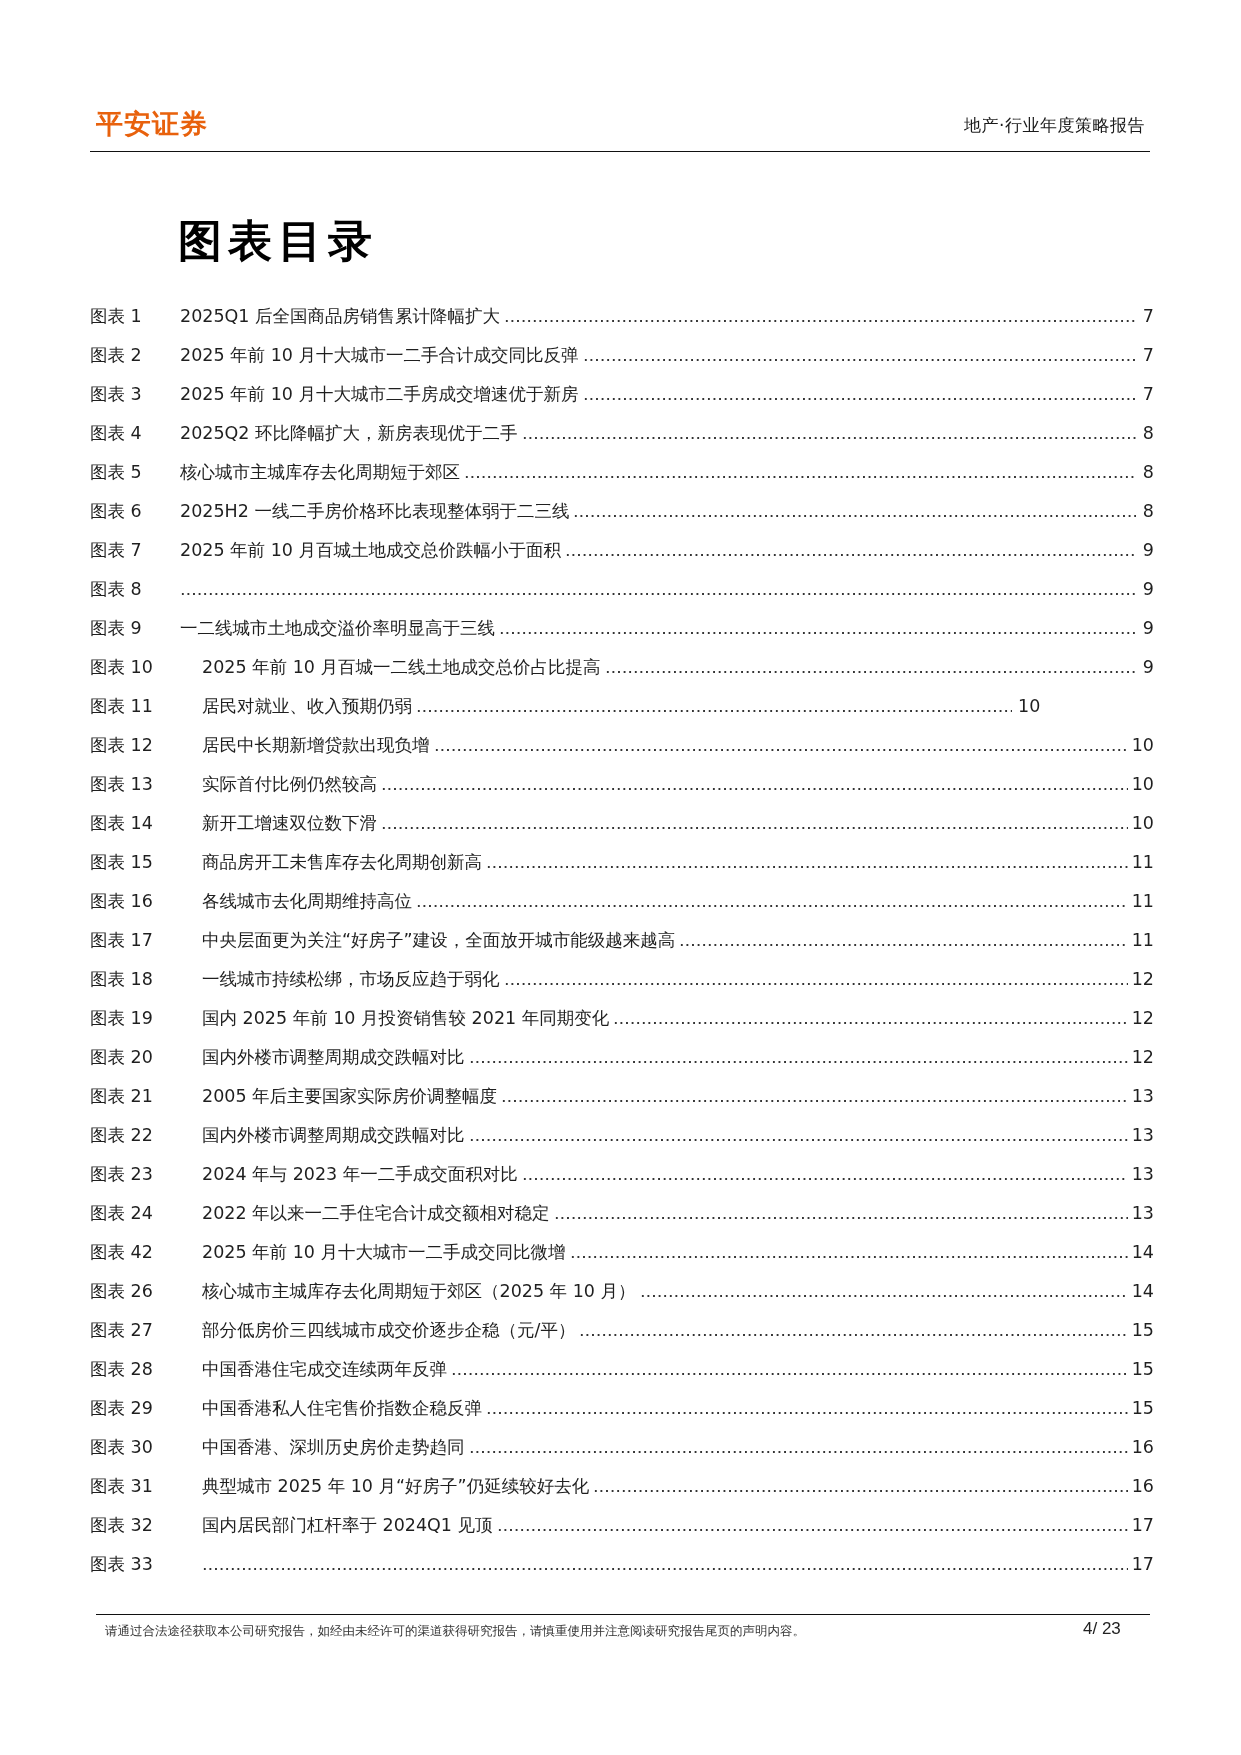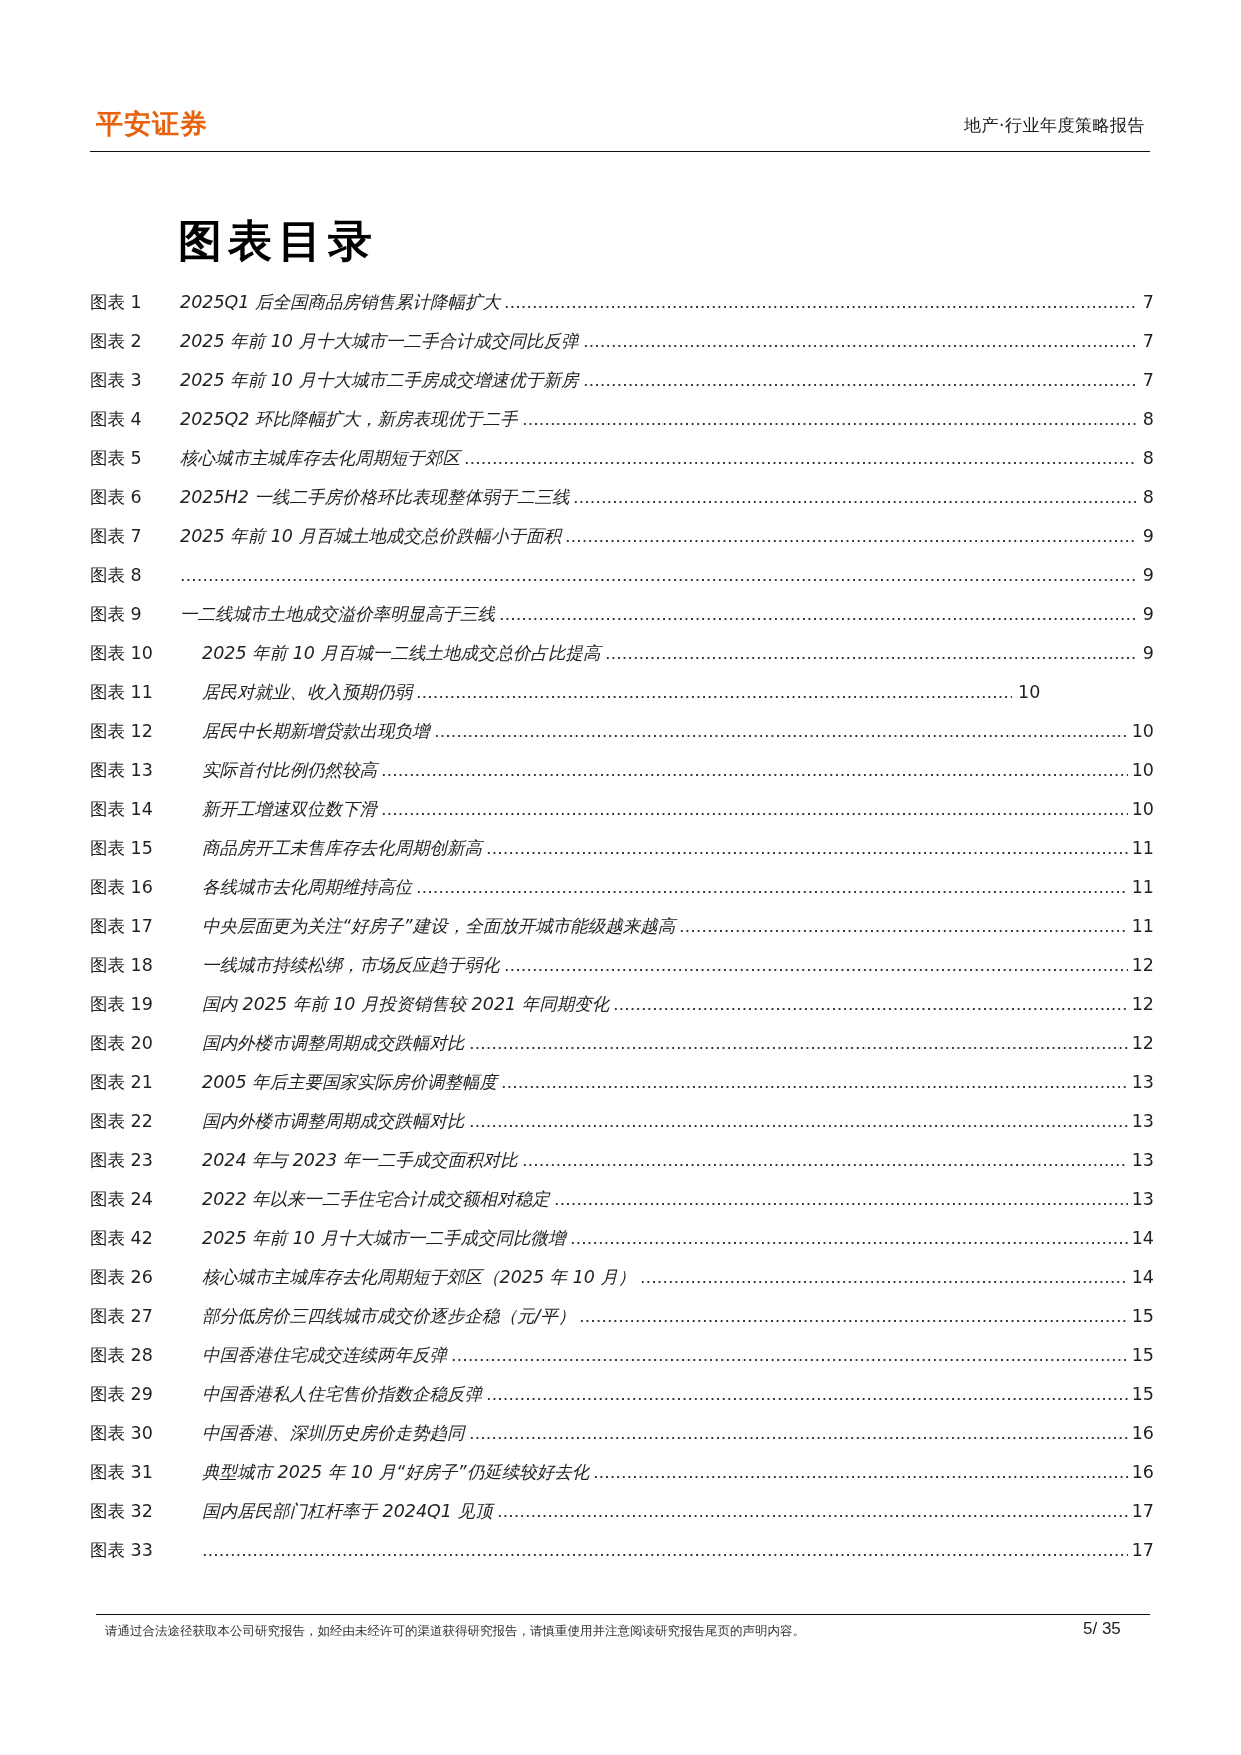--- a/index.html
+++ b/index.html
@@ -27,7 +27,7 @@
       font-family: "DejaVu Sans", sans-serif;
     }
     .toc {
-      position: absolute; left: 90px; top: 282px; width: 1064px;
+      position: absolute; left: 90px; top: 296px; width: 1064px;
     }
     .toc-row {
       position: relative; height: 39px; display: flex; align-items: center;

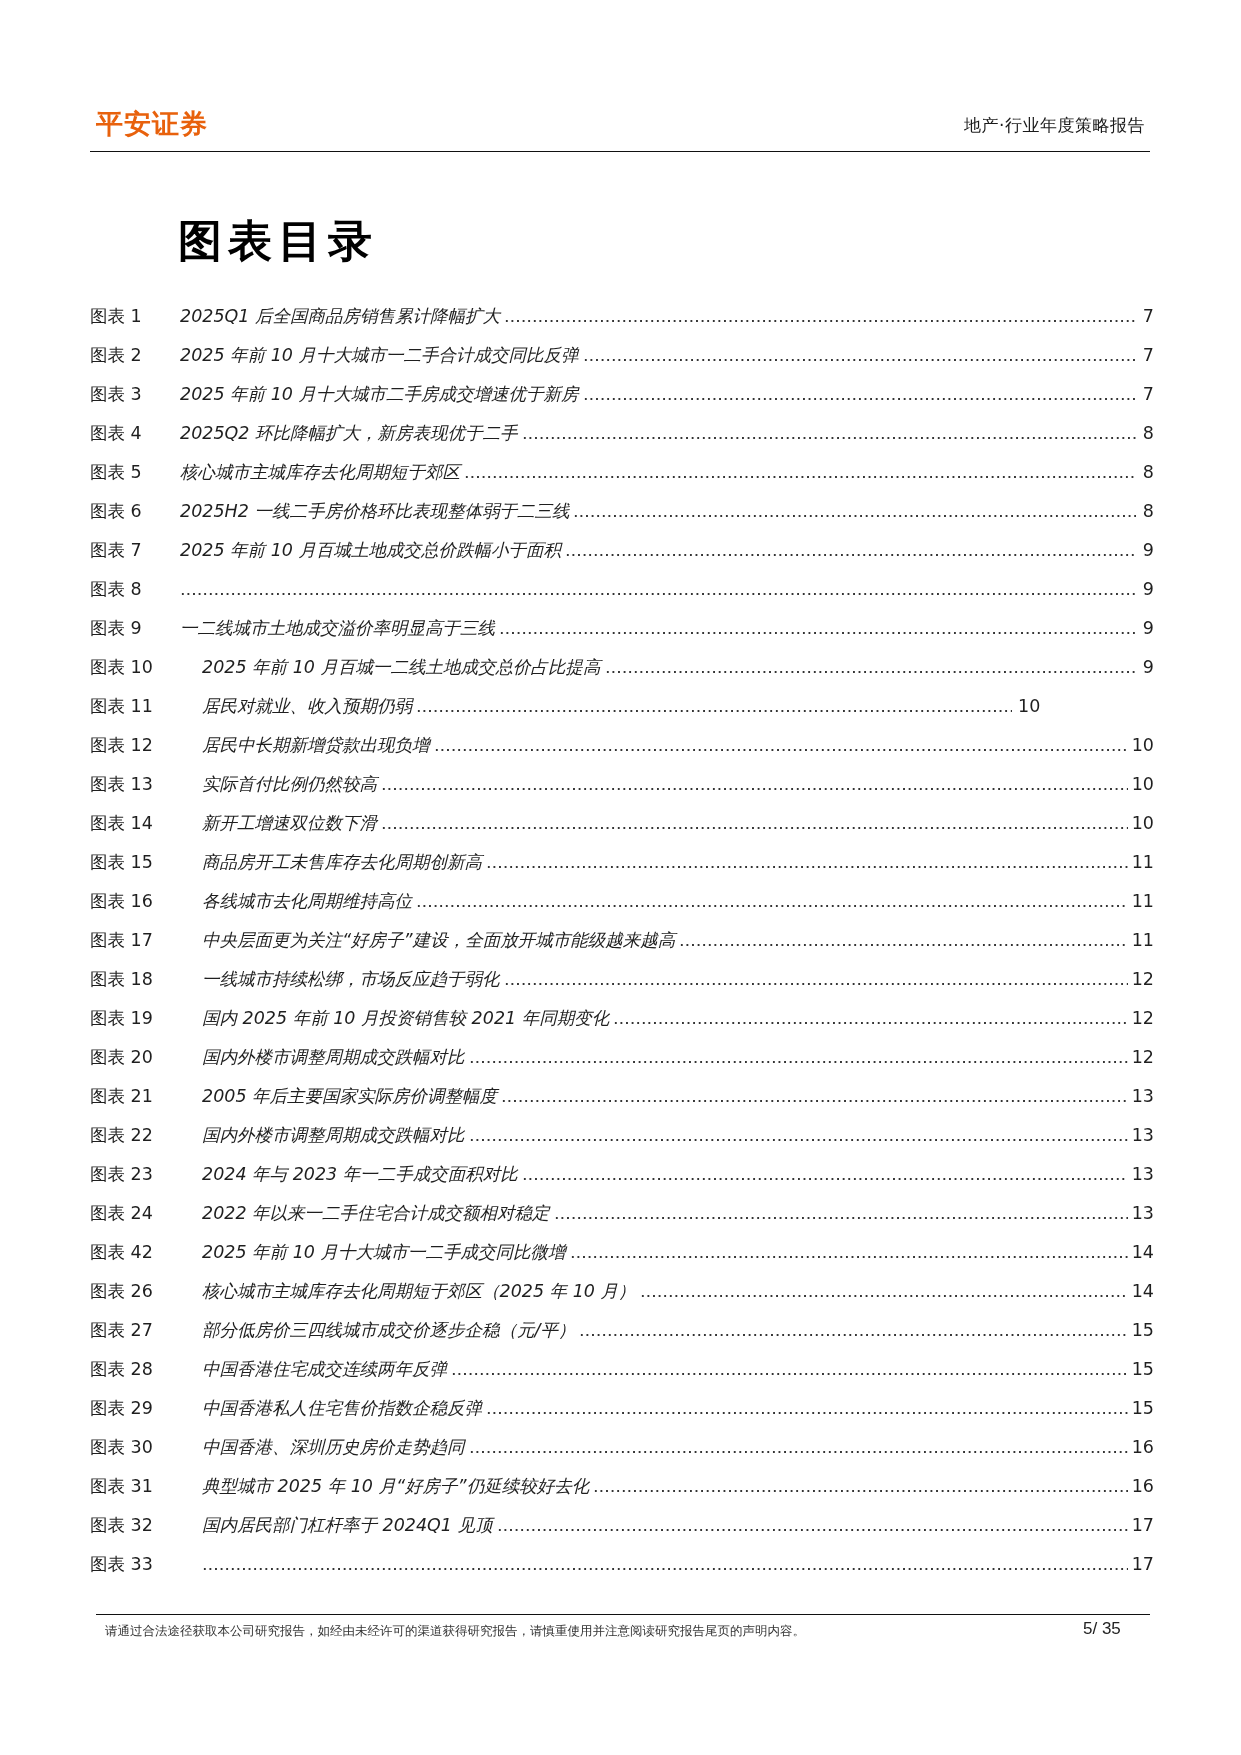--- a/index.html
+++ b/index.html
@@ -36,7 +36,7 @@
     }
     .toc-label { width: 90px; flex: none; white-space: nowrap; }
     .toc-row.wide .toc-label { width: 112px; }
-    .toc-title { flex: none; white-space: nowrap; padding-right: 4px; font-style: italic; }
+    .toc-title { flex: none; white-space: nowrap; padding-right: 4px; }
     .toc-dots {
       flex: 1 1 auto; height: 2px; margin-top: 10px;
       background-image: radial-gradient(circle, #333 0.9px, transparent 1.1px);

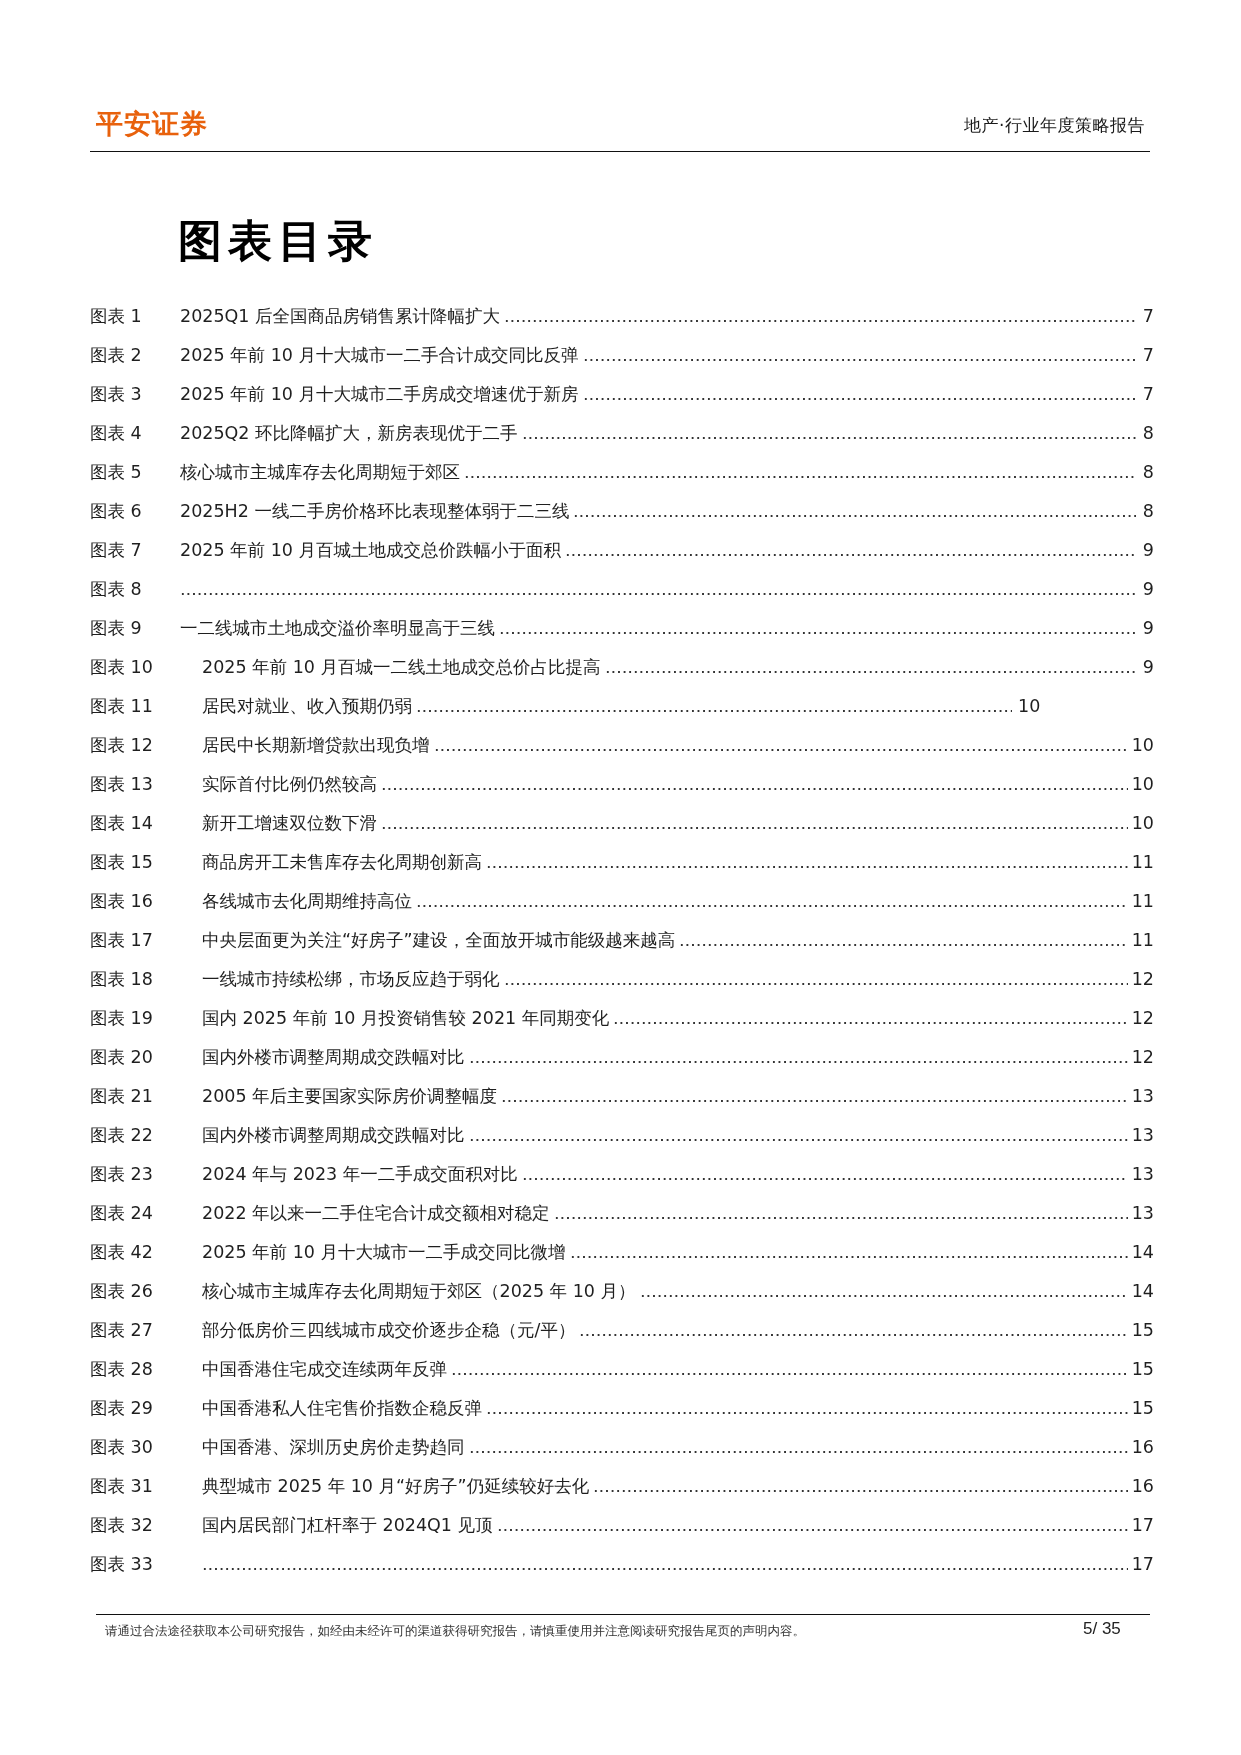--- a/index.html
+++ b/index.html
@@ -268,6 +268,6 @@
 
 <div class="footer-rule"></div>
 <div class="footer-text">请通过合法途径获取本公司研究报告，如经由未经许可的渠道获得研究报告，请慎重使用并注意阅读研究报告尾页的声明内容。</div>
-<div class="footer-page">5/ 35</div>
+<div class="footer-page">4/ 23</div>
 
 </body></html>

